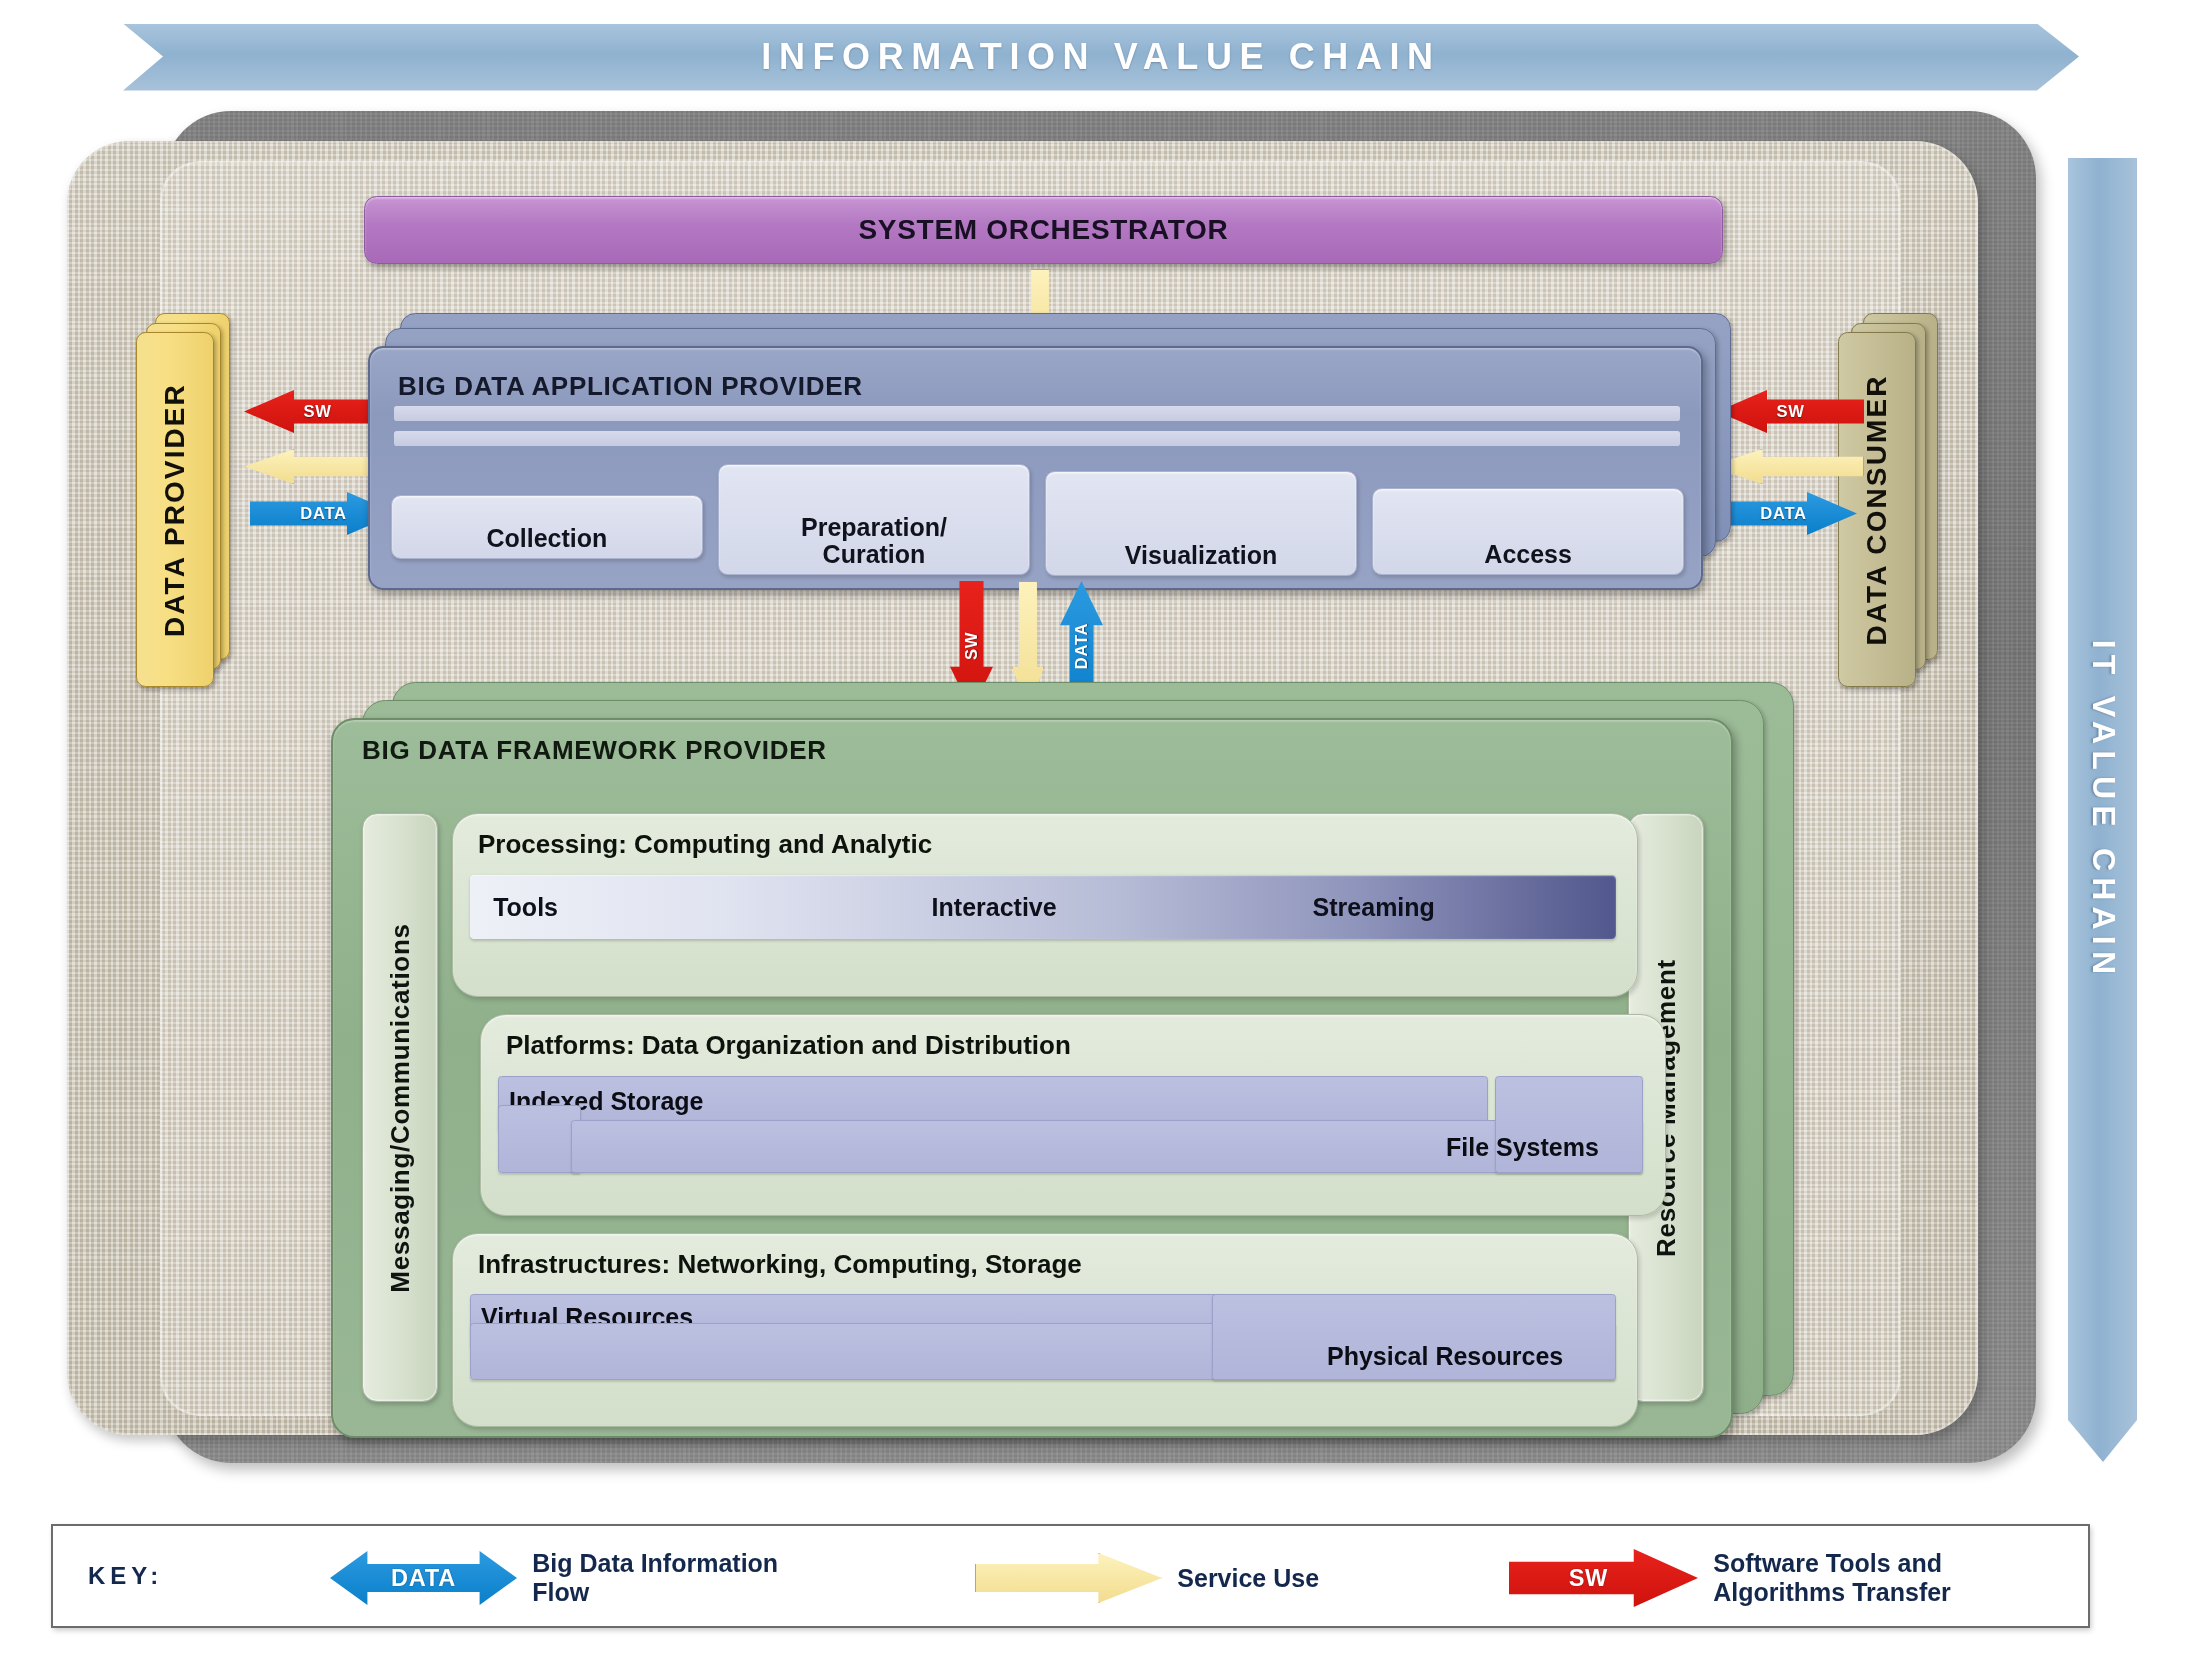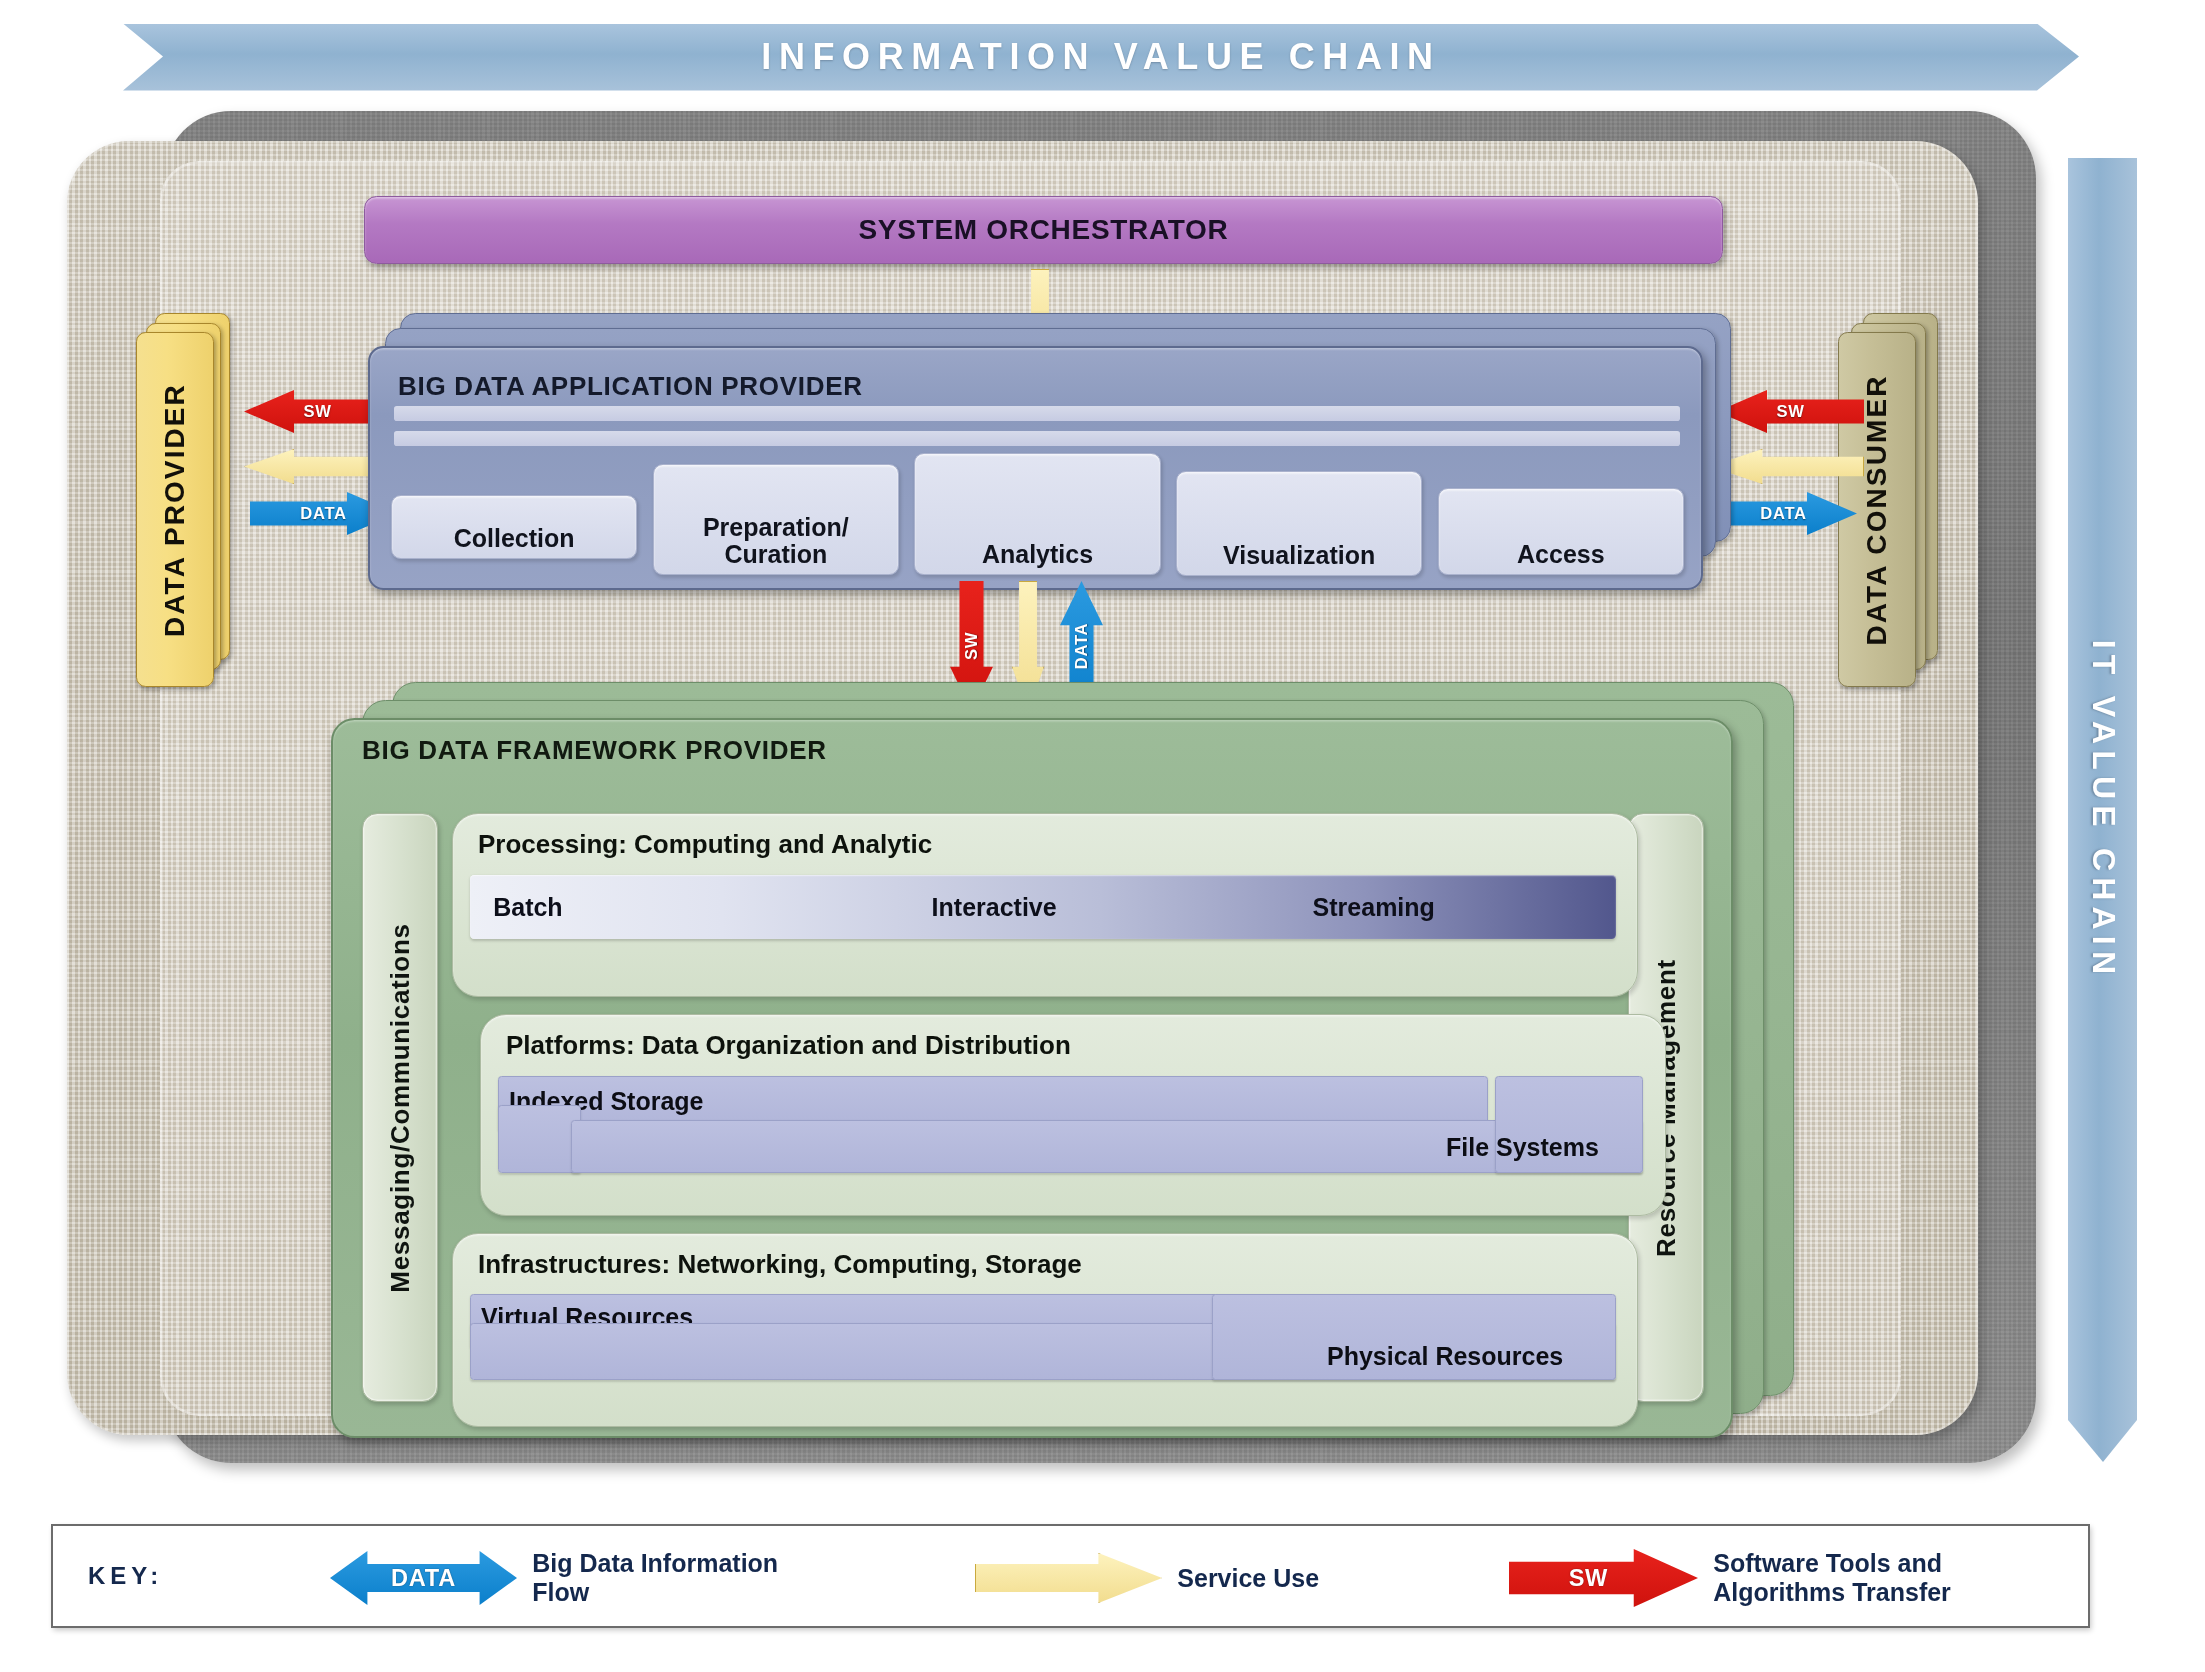--- a/index.html
+++ b/index.html
@@ -304,9 +304,6 @@
           <span style="white-space:pre-line">Preparation/
 Curation</span>
         </div>
-        <div class="bdap-cell c3">
-          <span>Analytics</span>
-        </div>
         <div class="bdap-cell c4">
           <span>Visualization</span>
         </div>

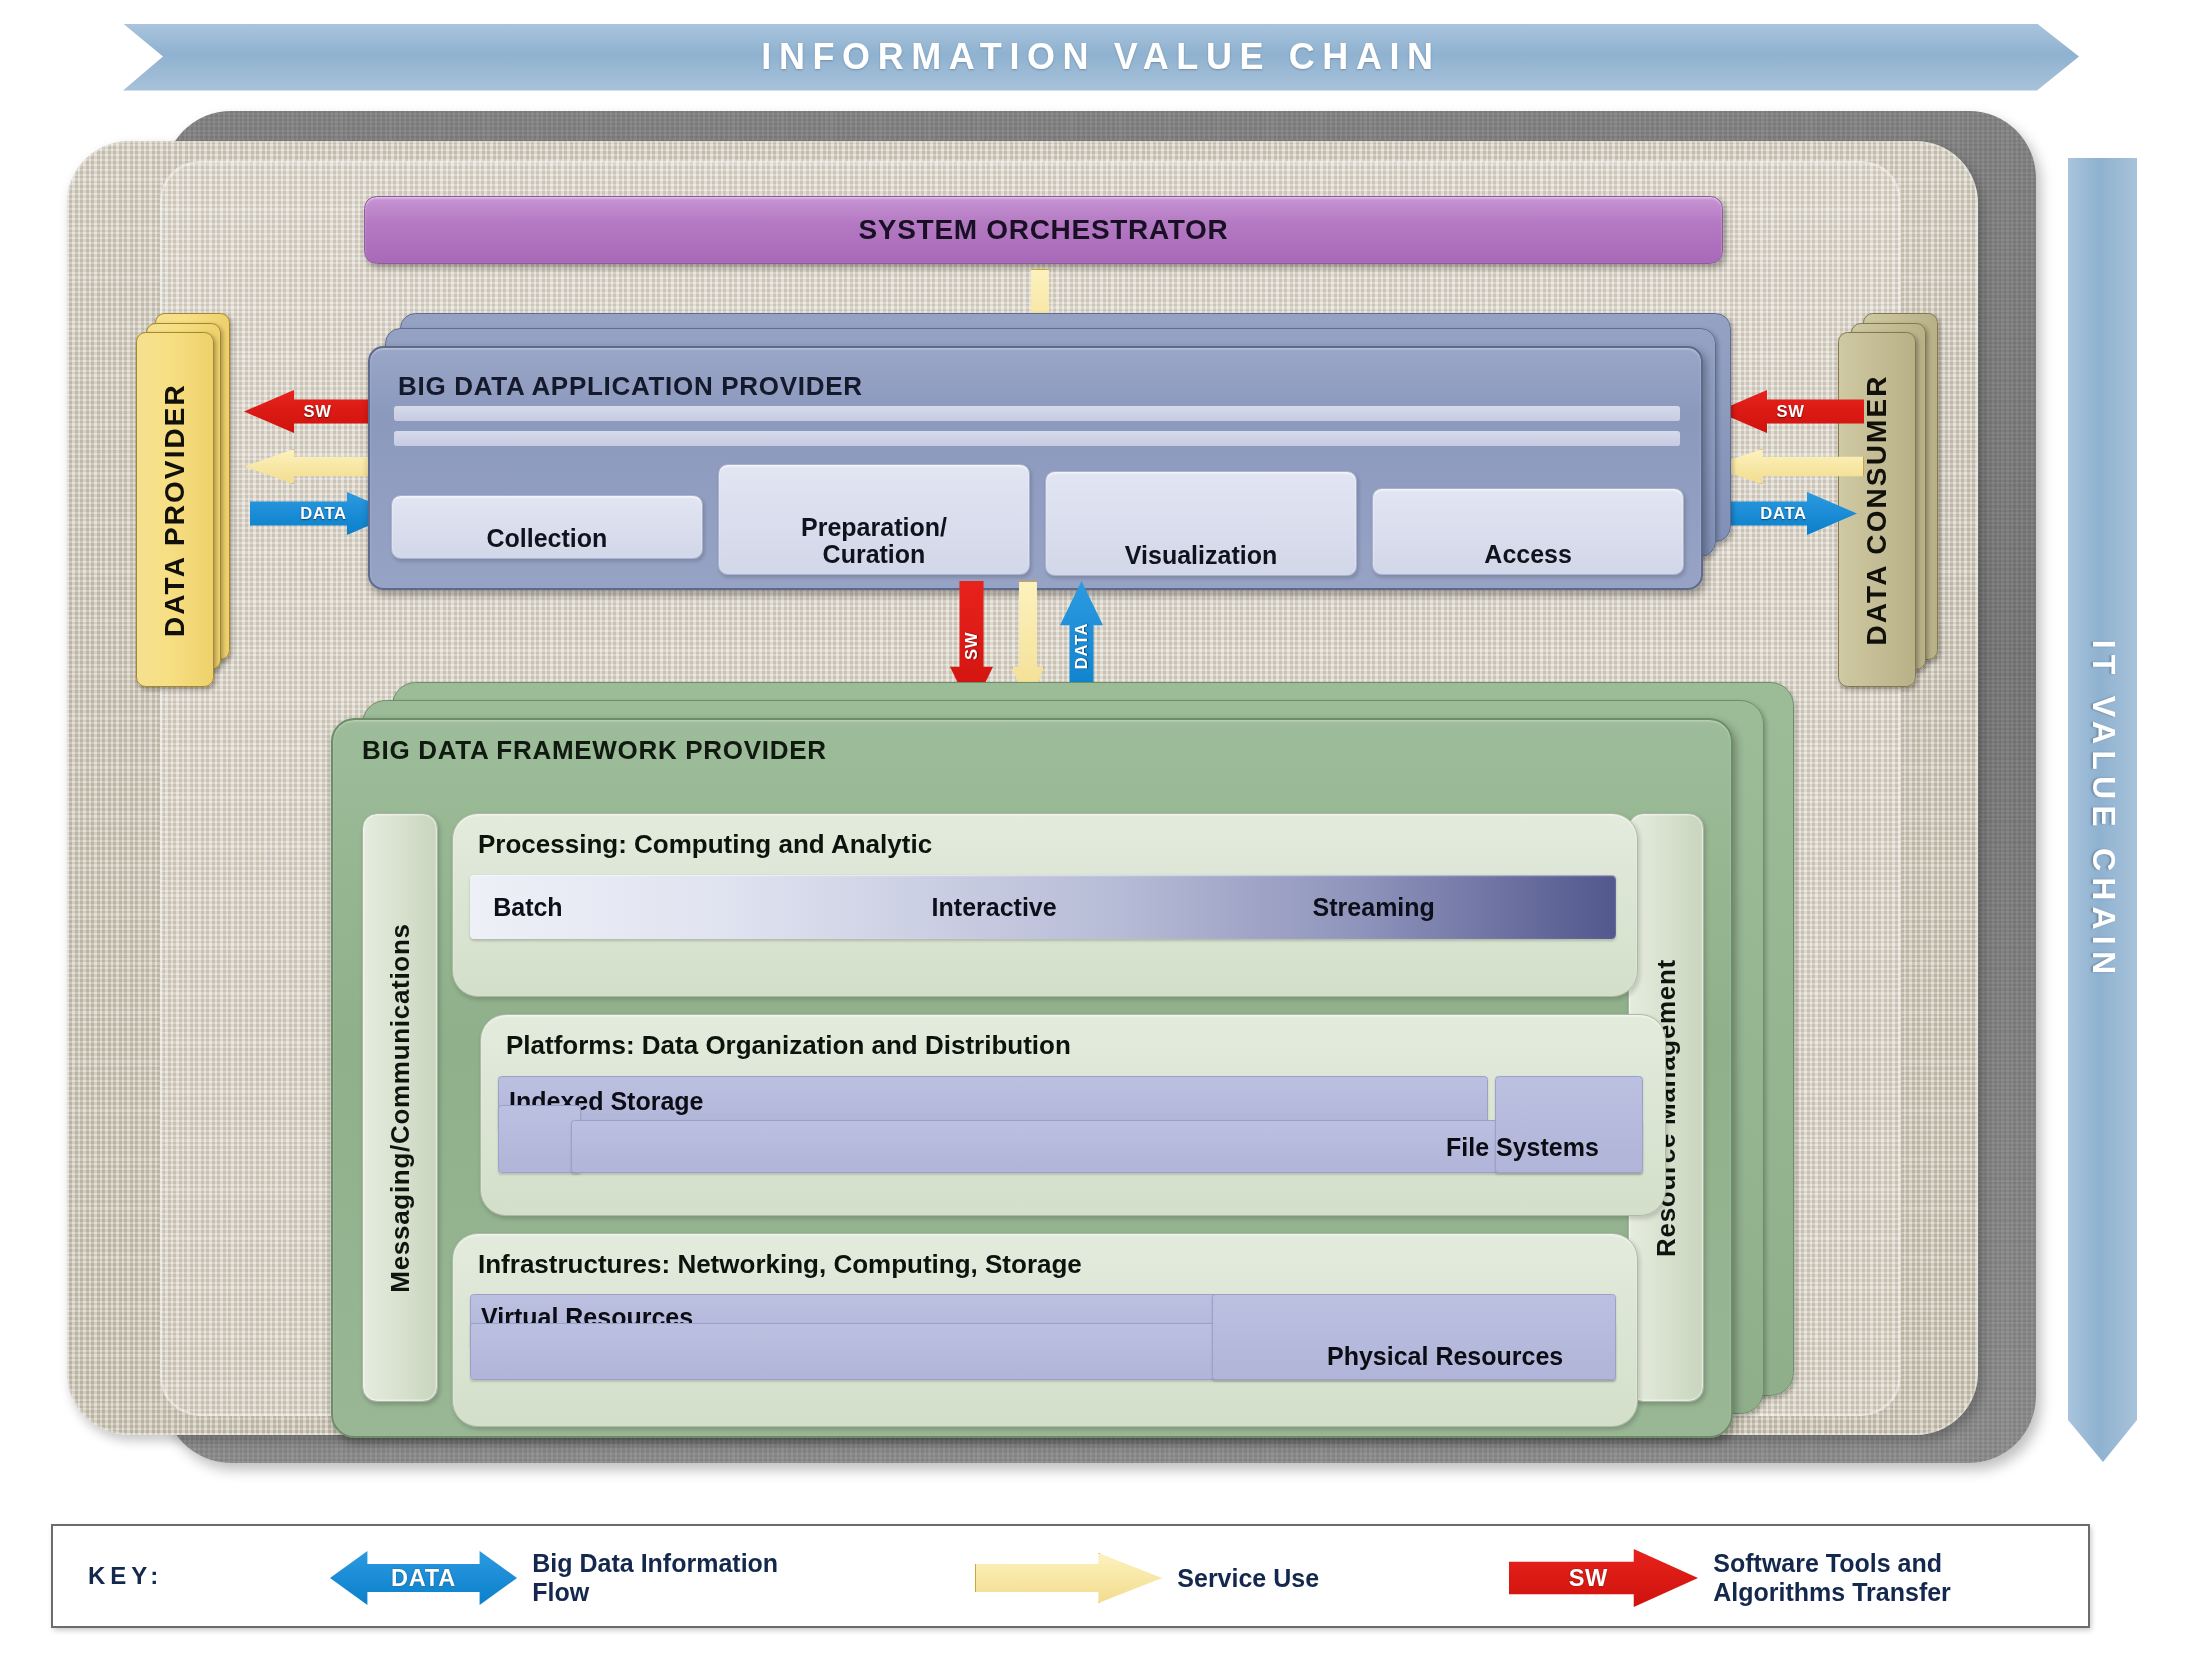--- a/index.html
+++ b/index.html
@@ -340,7 +340,7 @@
       <div class="fp-row" style="top:93px; height:184px;">
         <div class="rowtitle">Processing: Computing and Analytic</div>
         <div class="gradbar">
-          <b style="left:23.6px;">Batch</b>
+          <b style="left:23.6px;">Tools</b>
           <b style="left:462px;">Interactive</b>
           <b style="left:843px;">Streaming</b>
         </div>

